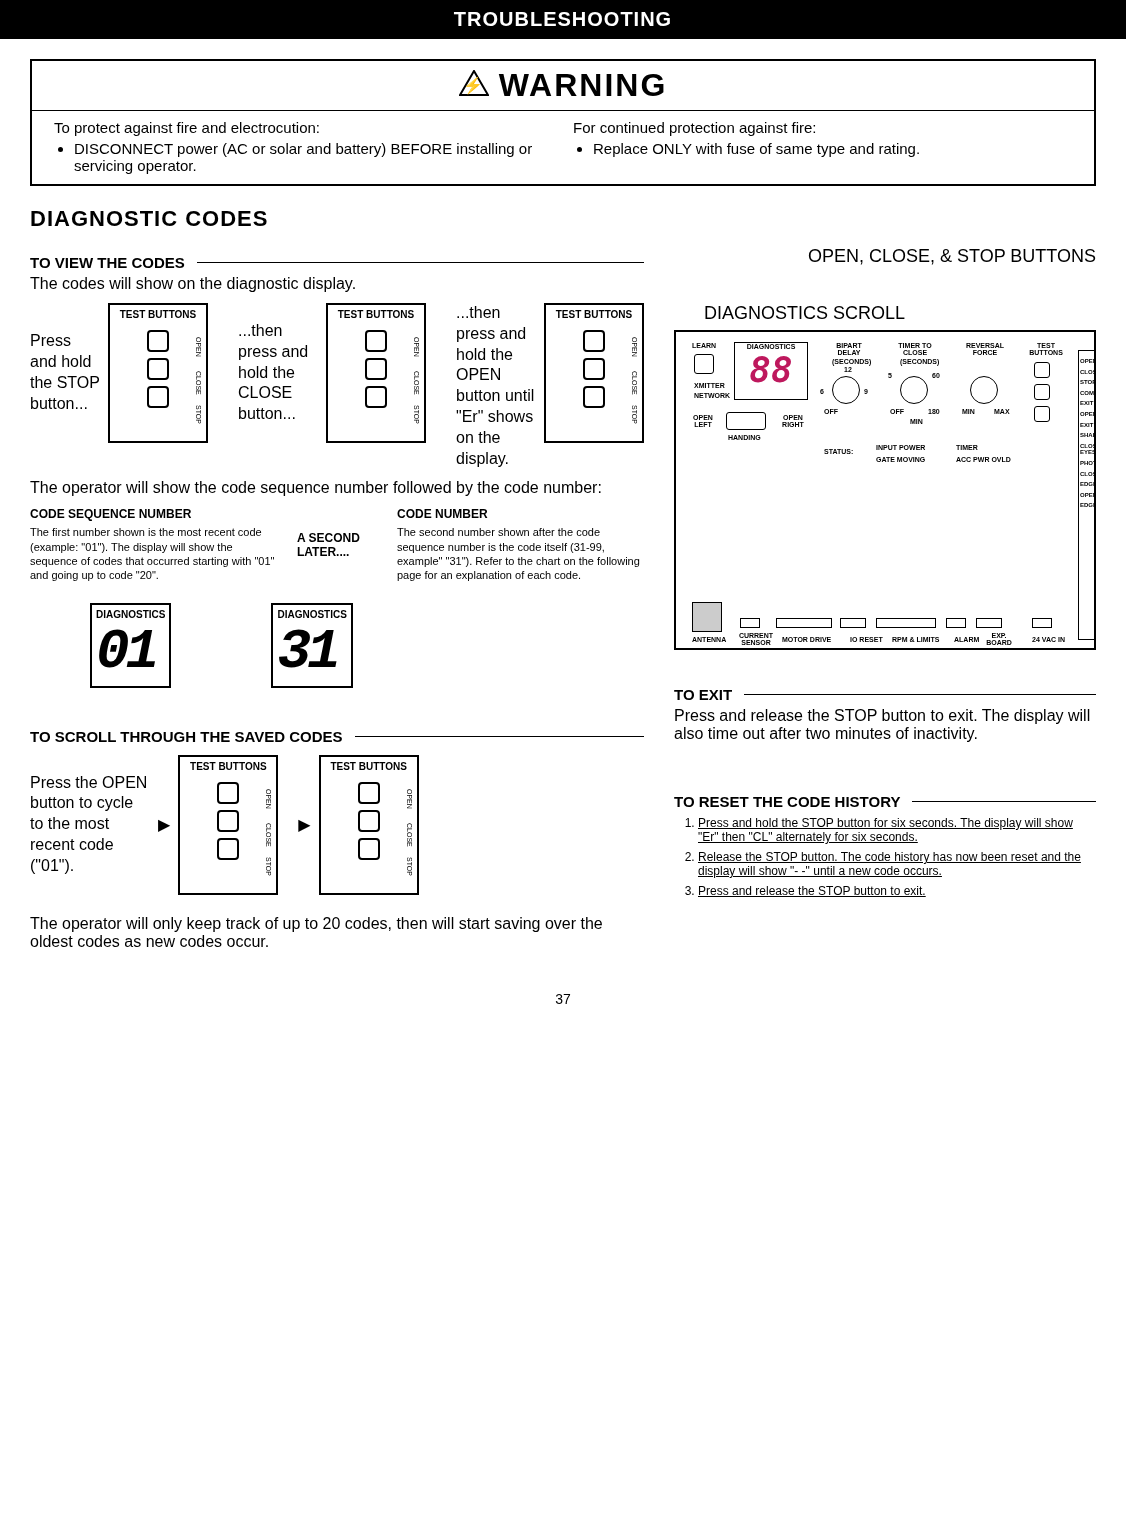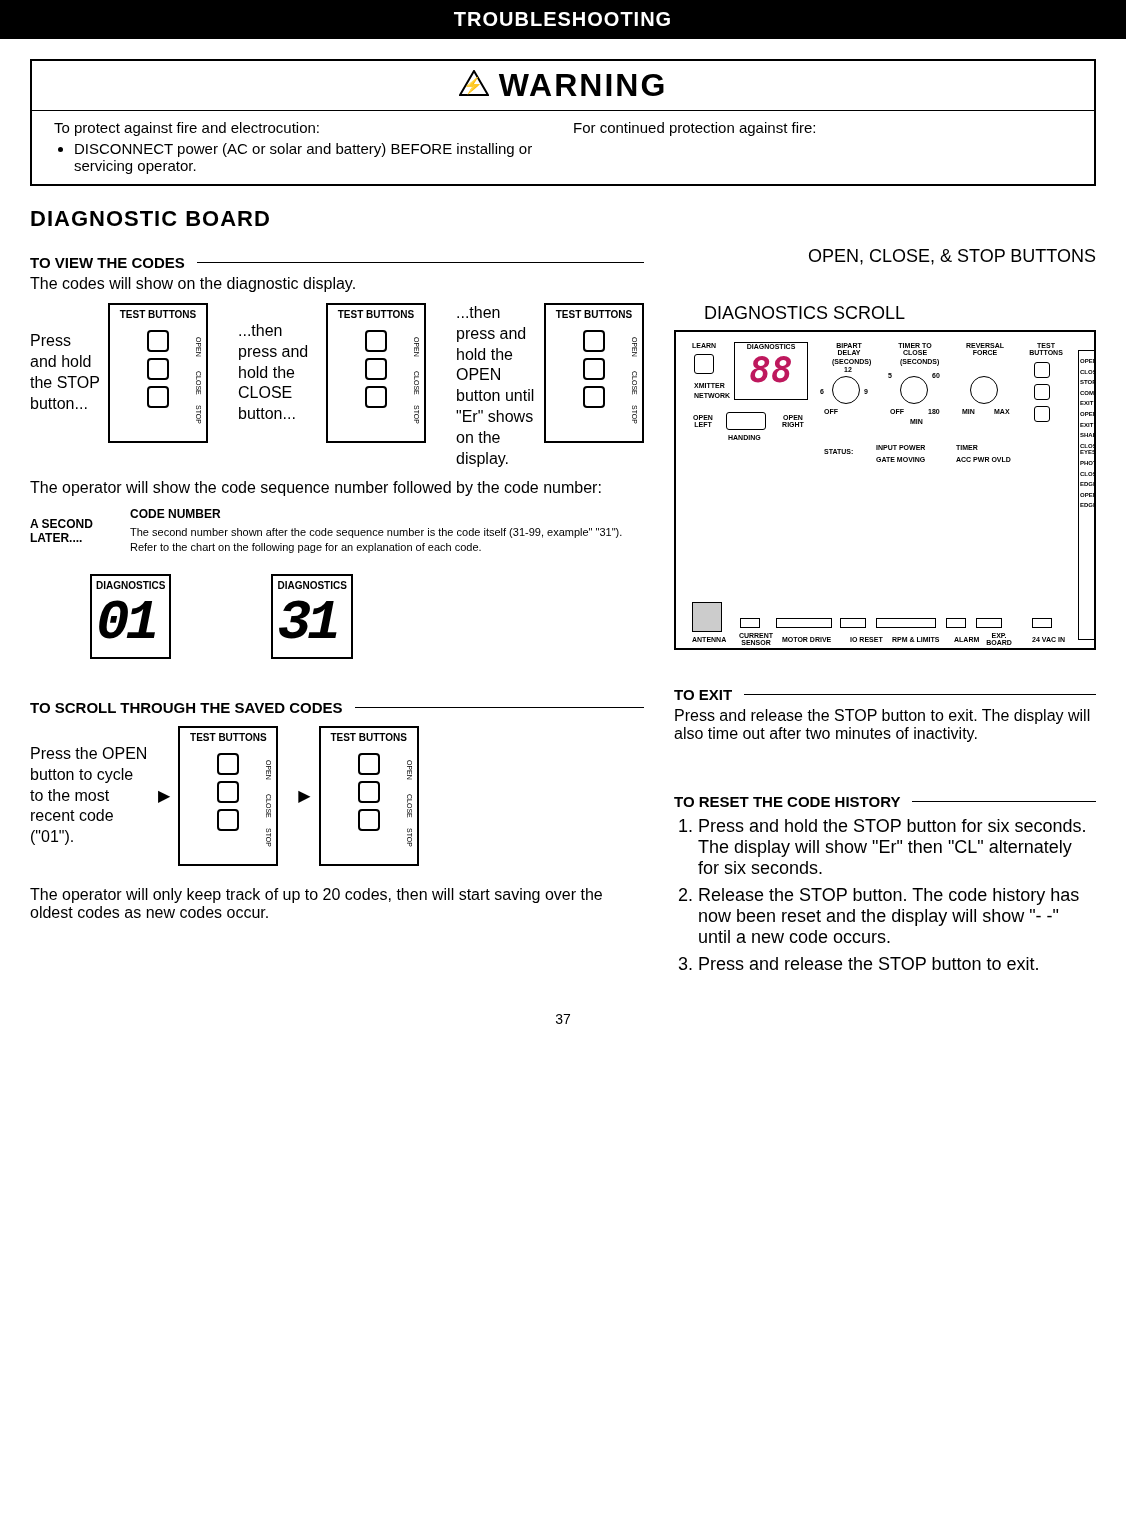--- a/index.html
+++ b/index.html
@@ -192,6 +192,9 @@
     </div>
     <div class="warning-col">
       <div>For continued protection against fire:</div>
+      <ul>
+          <li>Replace ONLY with fuse of same type and rating.</li>
+        </ul>
     </div>
   </div>
 </div>

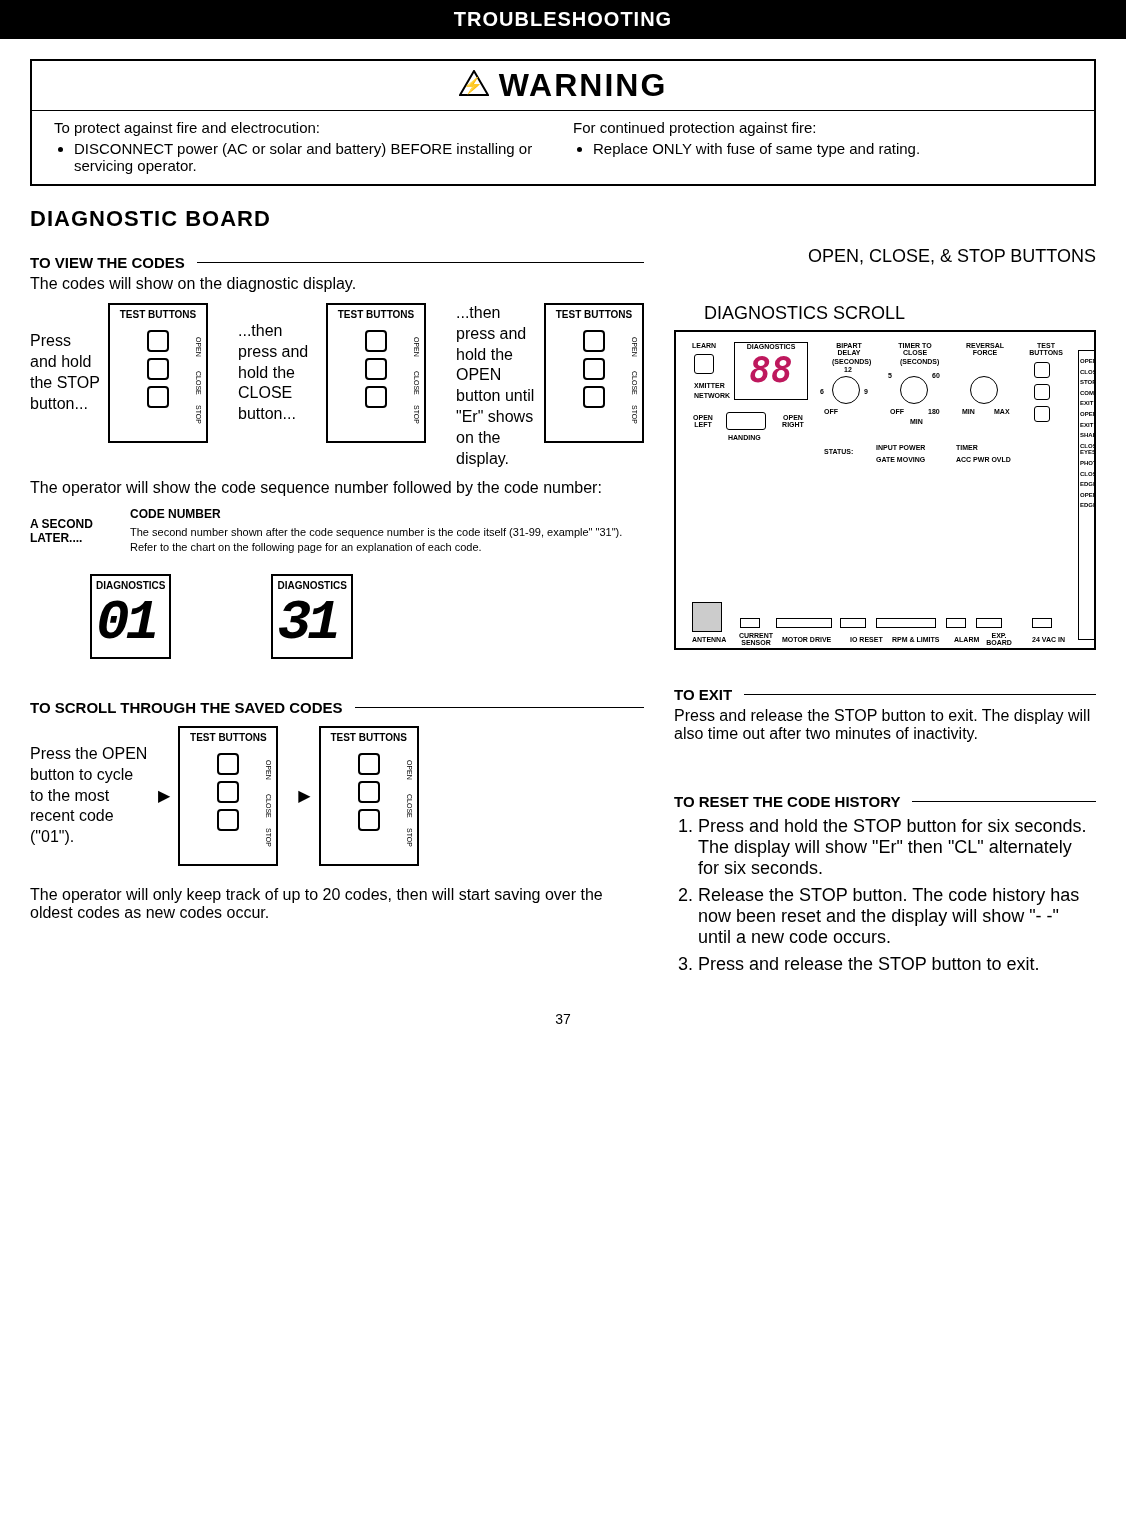--- a/index.html
+++ b/index.html
@@ -199,7 +199,7 @@
   </div>
 </div>
 
-<div class="section-title">DIAGNOSTIC BOARD</div>
+<div class="section-title">DIAGNOSTIC CODES</div>
 
 <div class="two-col">
 

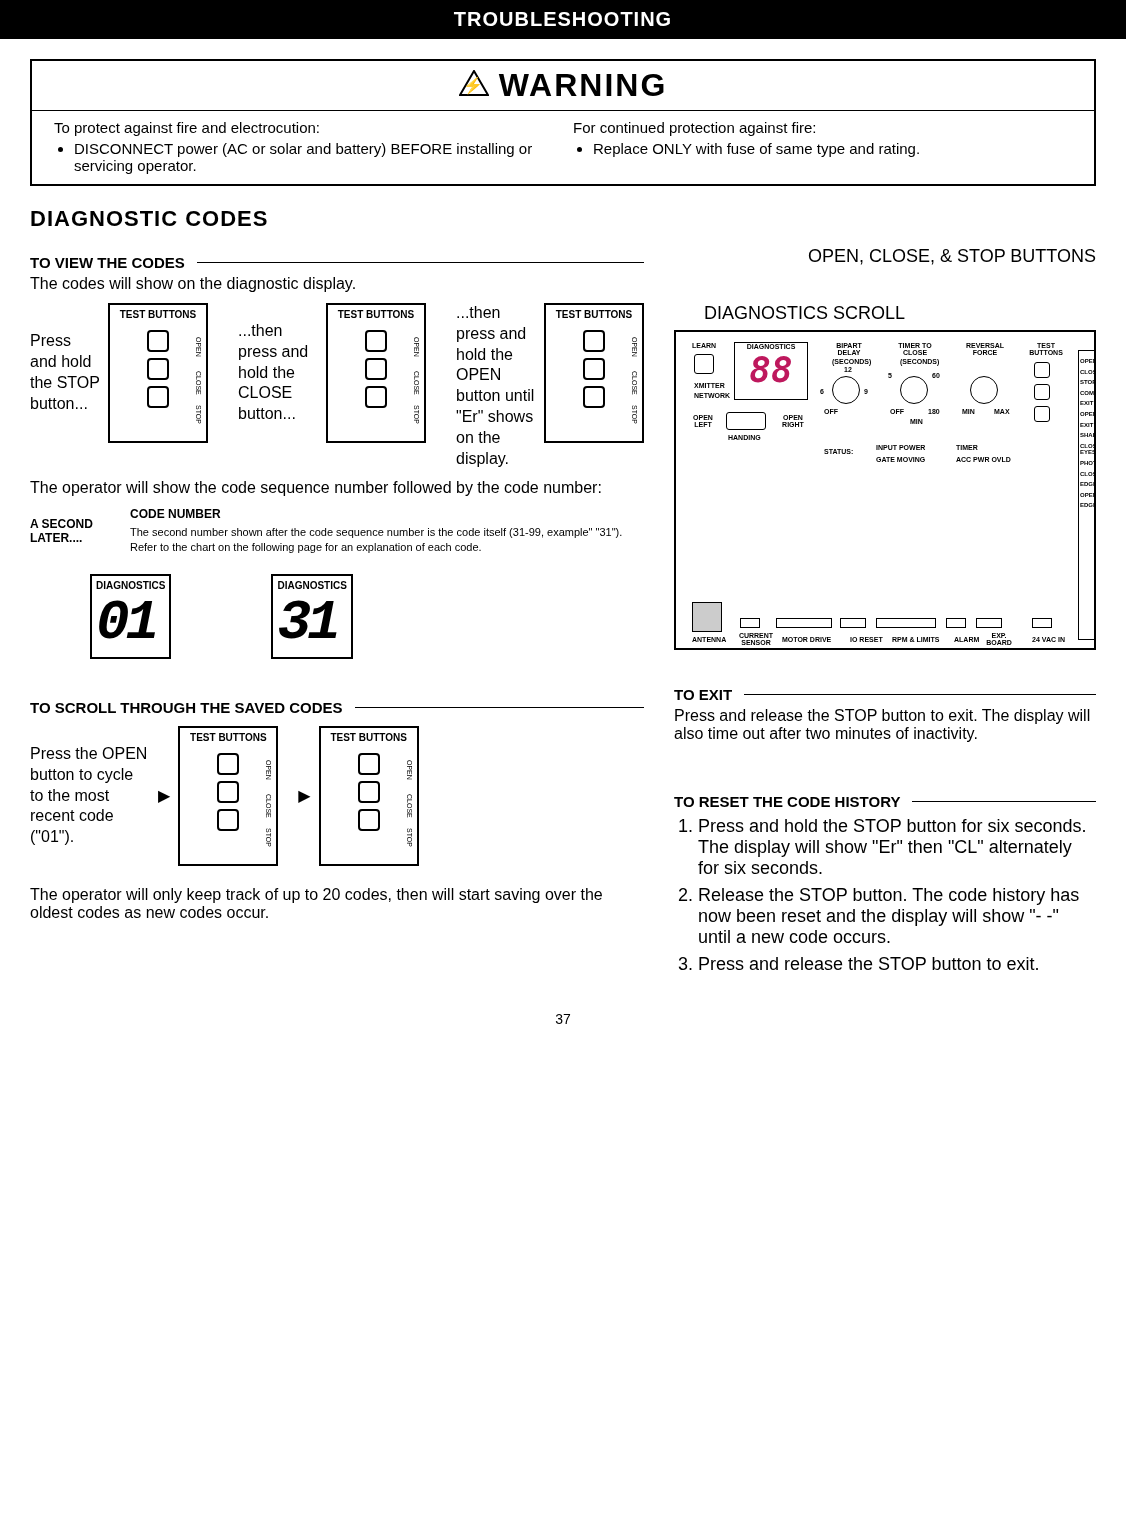--- a/index.html
+++ b/index.html
@@ -253,6 +253,10 @@
     <div class="body-text" style="">The operator will show the code sequence number followed by the code number:</div>
 
     <div class="code-desc-row">
+      <div class="code-desc-col">
+        <div class="code-desc-title">CODE SEQUENCE NUMBER</div>
+        <div class="tiny-text">The first number shown is the most recent code (example: "01"). The display will show the sequence of codes that occurred starting with "01" and going up to code "20".</div>
+      </div>
       <div class="mid-label">A SECOND LATER....</div>
       <div class="code-desc-col">
         <div class="code-desc-title">CODE NUMBER</div>

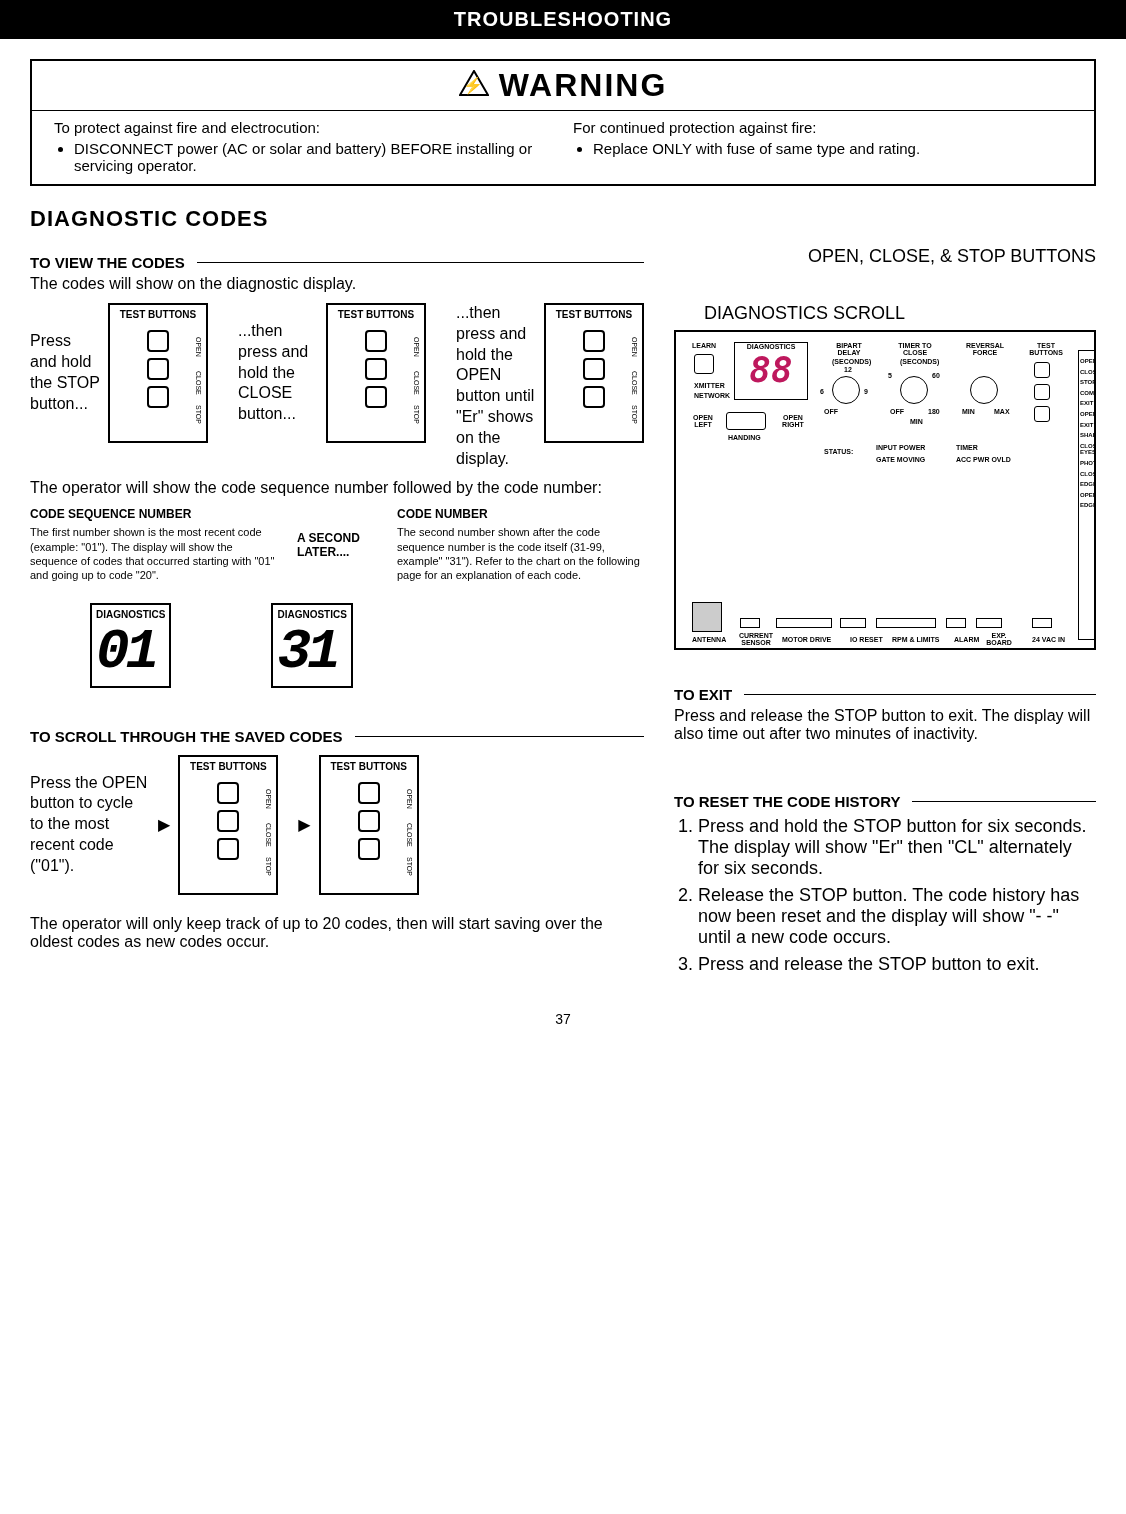--- a/index.html
+++ b/index.html
@@ -158,7 +158,7 @@
     position: absolute;
   }
   ol.reset-list { padding-left: 24px; margin: 6px 0; }
-  ol.reset-list li { margin: 6px 0; font-size: 18px; }
+  ol.reset-list li { margin: 6px 0; font-size: 12px; text-decoration: underline; }
   .page-num { text-align: center; font-size: 14px; margin: 30px 0 20px 0; }
   .callout-label {
     font-weight: 400;

